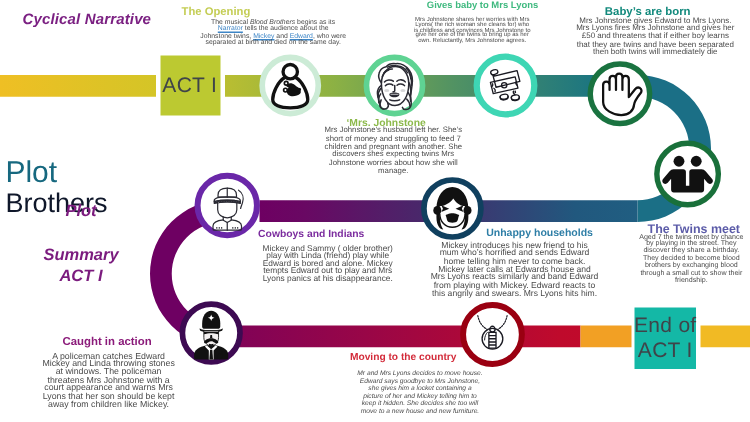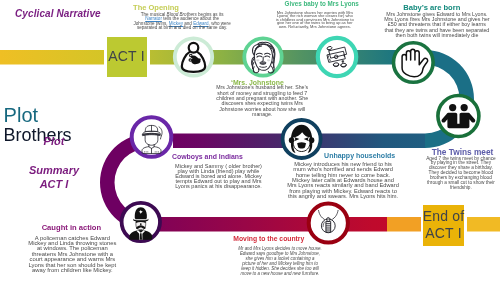--- a/index.html
+++ b/index.html
@@ -261,7 +261,7 @@
 
   </svg>
 
-  <div class="tblock" style="left:156px;top:3.9px;width:160px;margin-left:-80px;font-size:7.50px;">
+  <div class="tblock" style="left:144px;top:3.9px;width:160px;margin-left:-80px;font-size:7.50px;">
     <div class="tt" style="color: rgb(196, 205, 84);">The Opening</div>
   </div>
   <div class="tblock tb" style="left:182.10px;top:12.83px;width:160px;margin-left:-80px;font-size:4.57px;line-height:4.50px;">

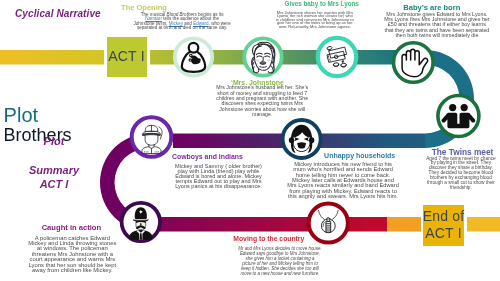--- a/index.html
+++ b/index.html
@@ -394,7 +394,7 @@
     <span>ACT I</span>
   </div>
 
-  <div class="abs actbox endbox" style="left:423px;top:204.5px;width:41px;height:41.5px;background:#eab308;">
+  <div class="abs actbox endbox" style="left:423px;top:204.5px;width:41px;height:41.5px;background:#14b8a6;">
     <div>End of</div>
     <div>ACT I</div>
   </div>

